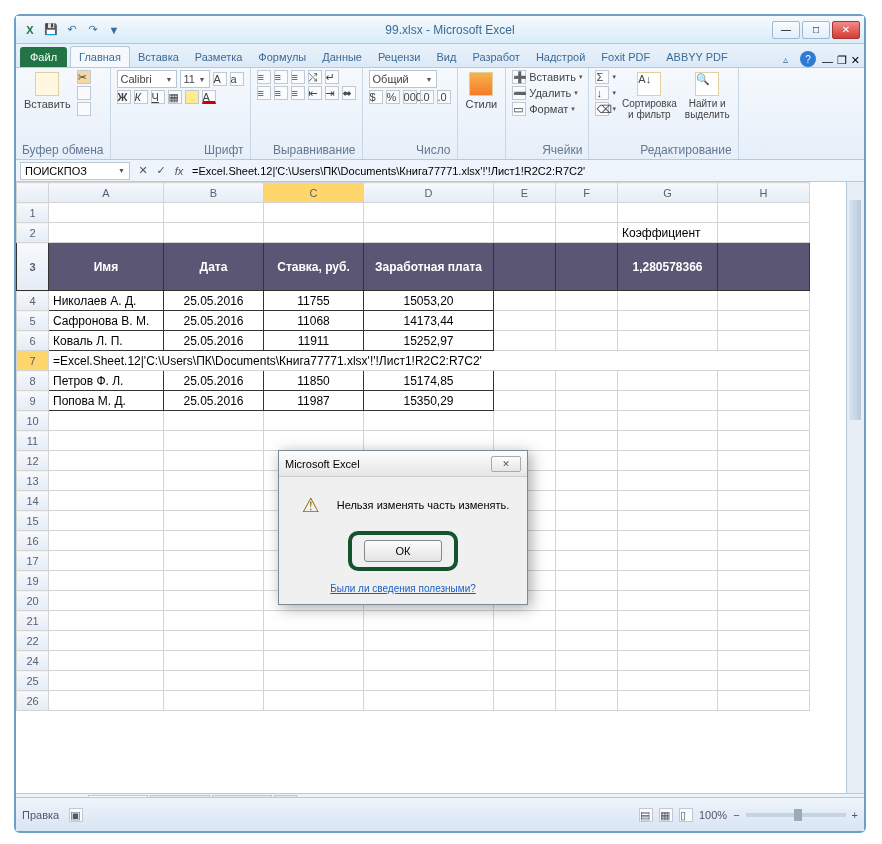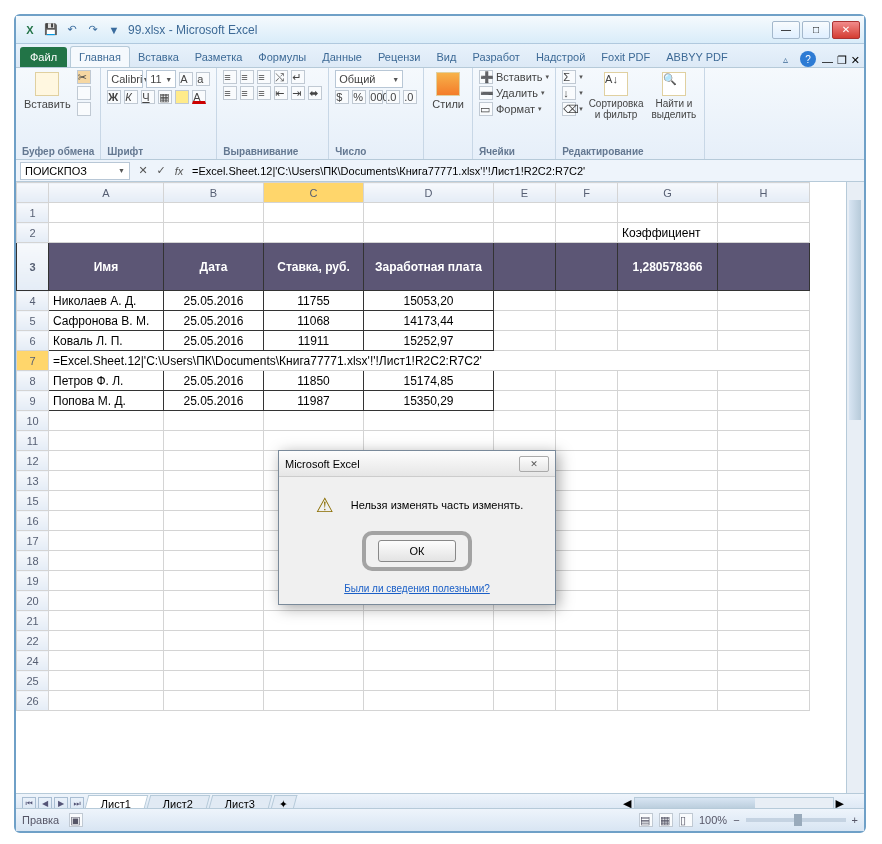--- a/index.html
+++ b/index.html
@@ -8,7 +8,7 @@
 .titlebar { height: 28px; background: linear-gradient(#f5fafd,#d9ecf9); display: flex; align-items: center; border-bottom: 1px solid #b0c9de; }
 .qat { display: flex; align-items: center; gap: 5px; padding: 0 6px; }
 .qat .icon { width: 16px; height: 16px; display: flex; align-items: center; justify-content: center; font-size: 11px; color: #3a6c9e; }
-.title-text { flex: 1; font-size: 12px; color: #3d6a96; }
+.title-text { flex: 1; text-align: center; font-size: 12px; color: #3d6a96; }
 .winctrl { display: flex; gap: 2px; padding-right: 4px; }
 .winctrl .wbtn { width: 28px; height: 18px; border: 1px solid #a4b8cc; background: linear-gradient(#f8fbfd,#dfefff); border-radius: 2px; display: flex; align-items: center; justify-content: center; font-size: 10px; }
 .winctrl .close { background: linear-gradient(#f18b8b,#d43c32); color: #fff; border-color: #a33; }

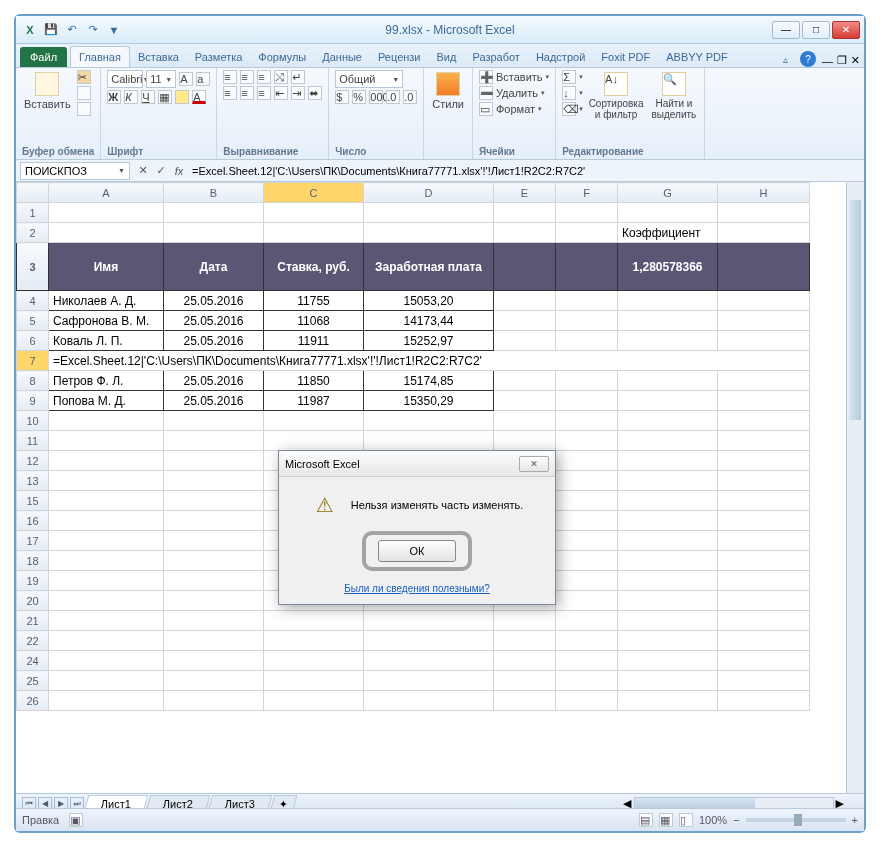--- a/index.html
+++ b/index.html
@@ -28,7 +28,7 @@
 .stack { display: flex; flex-direction: column; gap: 2px; }
 .stack .row { display: flex; gap: 3px; align-items: center; }
 .mini-ic { width: 14px; height: 14px; border: 1px solid #c0c9d3; background: #f9fbfd; }
-.font-name { width: 36px; height: 18px; border: 1px solid #b8c7d6; background: #fff; font-size: 11px; padding: 0 3px; display: flex; align-items: center; justify-content: space-between; }
+.font-name { width: 60px; height: 18px; border: 1px solid #b8c7d6; background: #fff; font-size: 11px; padding: 0 3px; display: flex; align-items: center; justify-content: space-between; }
 .font-size { width: 30px; height: 18px; border: 1px solid #b8c7d6; background: #fff; font-size: 11px; padding: 0 3px; display: flex; align-items: center; justify-content: space-between; }
 .fmt-box { width: 68px; height: 18px; border: 1px solid #b8c7d6; background: #fff; font-size: 11px; padding: 0 3px; display: flex; align-items: center; justify-content: space-between; }
 .dd { font-size: 7px; color: #555; }

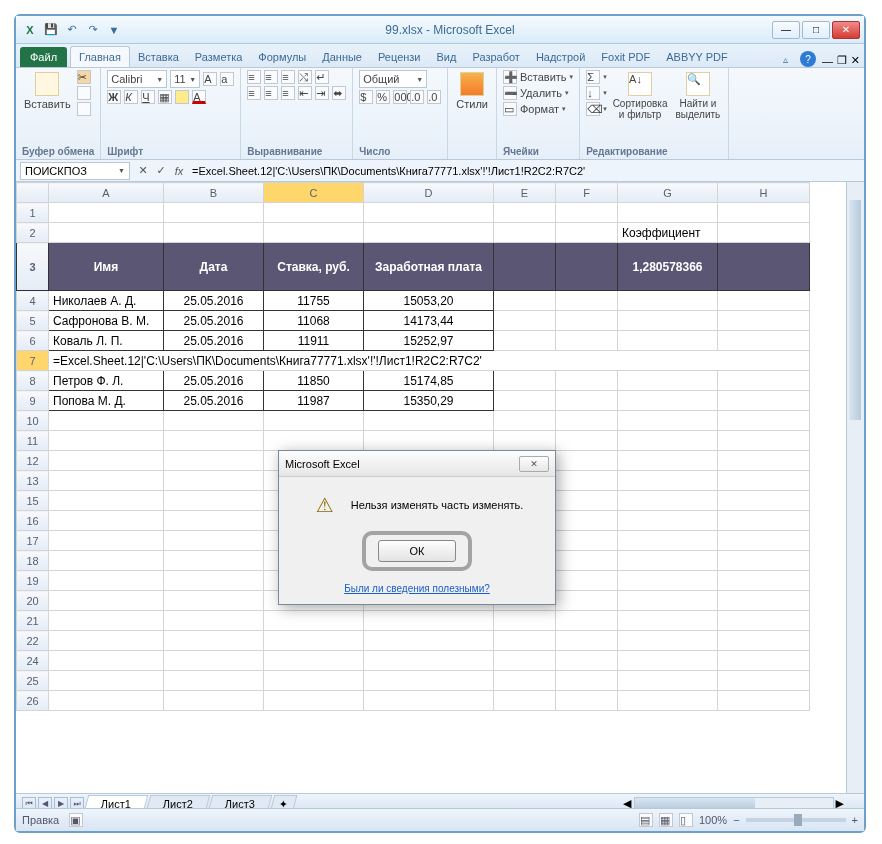--- a/index.html
+++ b/index.html
@@ -21,7 +21,7 @@
 .ribbon-tabs .minimize-ribbon { padding: 2px 6px; color: #3d6a96; font-size: 10px; }
 .ribbon-body { height: 92px; background: linear-gradient(#f5f9fd,#e6eff9); border-bottom: 1px solid #b6cad9; display: flex; font-size: 11px; color: #444; }
 .ribbon-group { border-right: 1px solid #c8d7e6; padding: 2px 6px 0 6px; display: flex; flex-direction: column; justify-content: space-between; }
-.group-label { text-align: left; font-size: 10px; color: #647891; padding-bottom: 2px; white-space: nowrap; font-weight: bold; }
+.group-label { text-align: right; font-size: 12px; color: #647891; padding-bottom: 2px; white-space: nowrap; }
 .group-content { display: flex; gap: 4px; align-items: flex-start; flex: 1; }
 .big-btn { display: flex; flex-direction: column; align-items: center; gap: 2px; padding: 2px; }
 .big-btn .ic { width: 24px; height: 24px; background: #fff7e0; border: 1px solid #e0d0a0; }

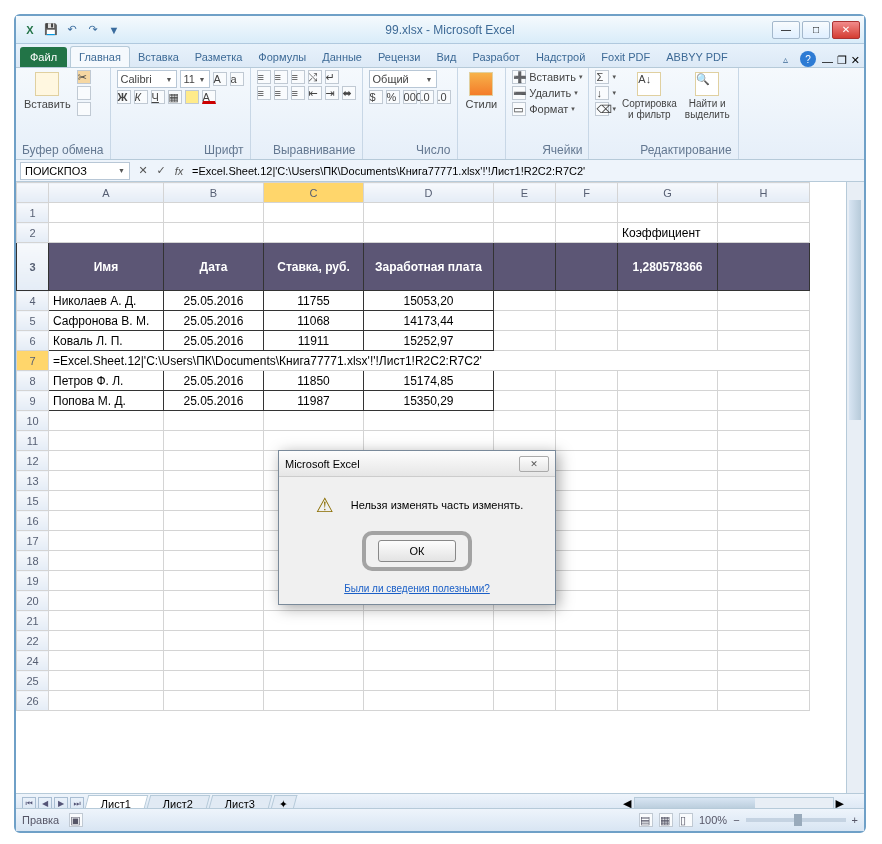--- a/index.html
+++ b/index.html
@@ -66,7 +66,7 @@
 .zoom-thumb { position:absolute; left:48px; top:-4px; width:8px; height:12px; background:#9ab; }
 .vscroll { position:absolute; right:0; top:0; bottom:0; width:18px; background:#e8eef5; border-left:1px solid #b6cad9; }
 .vscroll .thumb { position:absolute; top:18px; left:2px; width:12px; height:220px; background:linear-gradient(90deg,#d8e5f3,#b6cad9); }
-.dialog { position:absolute; left:278px; top:450px; width:278px; background:#f0f0f0; border:1px solid #7a8a9a; box-shadow: 3px 3px 14px rgba(0,0,0,0.35); font-size:11px; }
+.dialog { position:absolute; left:278px; top:450px; width:250px; background:#f0f0f0; border:1px solid #7a8a9a; box-shadow: 3px 3px 14px rgba(0,0,0,0.35); font-size:11px; }
 .dialog .dtitle { height:26px; background:linear-gradient(#fdfdfd,#e6e6e6); display:flex; align-items:center; justify-content:space-between; padding:0 6px; border-bottom:1px solid #ccc; }
 .dialog .dclose { width:30px; height:16px; border:1px solid #aaa; border-radius:2px; display:flex; align-items:center; justify-content:center; font-size:9px; color:#555; background:linear-gradient(#fdfdfd,#e6e6e6); }
 .dialog .dbody { padding:14px 10px 10px 10px; display:flex; flex-direction:column; align-items:center; gap:12px; }

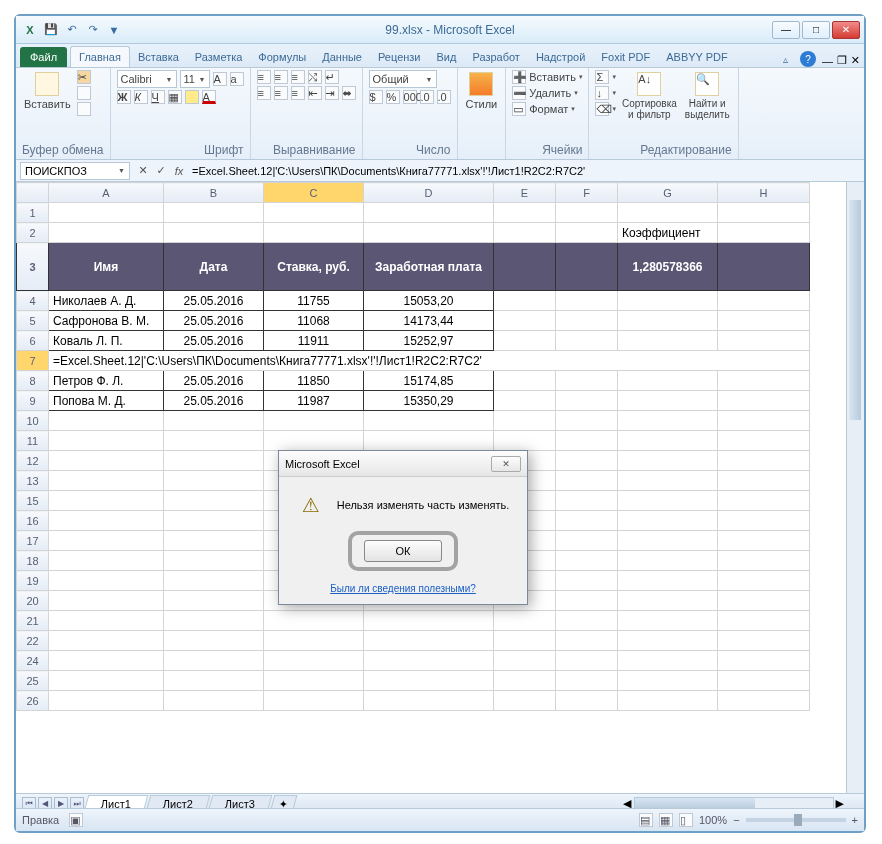--- a/index.html
+++ b/index.html
@@ -421,6 +421,17 @@
             <td></td>
           </tr>
           <tr>
+            <td class="rowh">14</td>
+            <td></td>
+            <td></td>
+            <td></td>
+            <td></td>
+            <td></td>
+            <td></td>
+            <td></td>
+            <td></td>
+          </tr>
+          <tr>
             <td class="rowh">15</td>
             <td></td>
             <td></td>

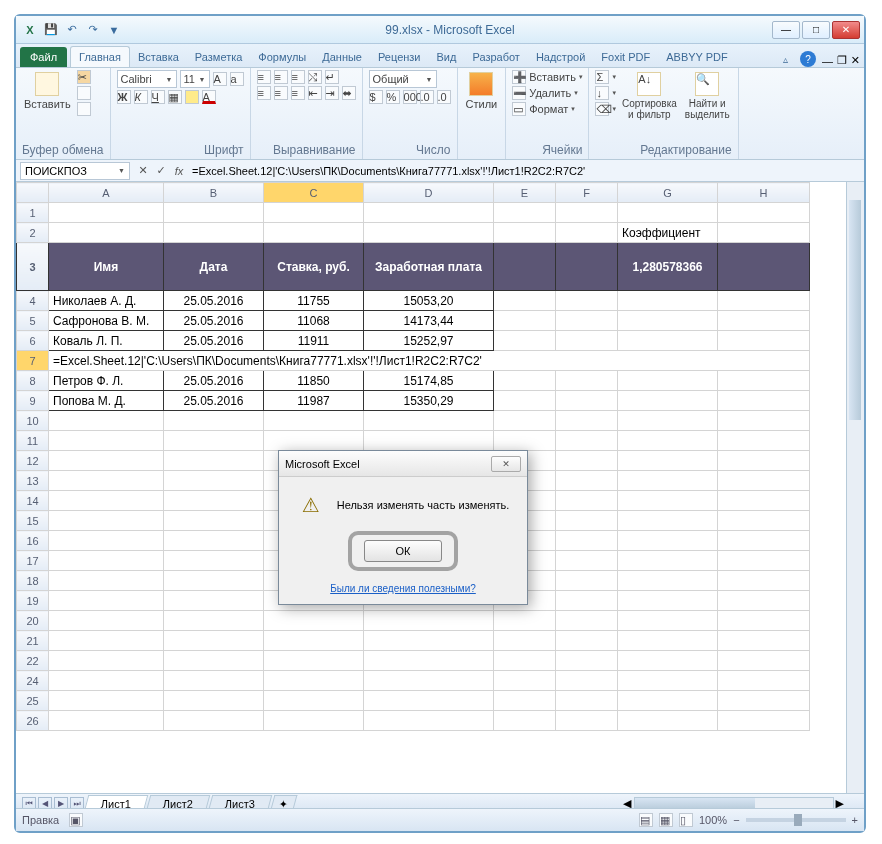--- a/index.html
+++ b/index.html
@@ -72,7 +72,7 @@
 .dialog .dbody { padding:14px 10px 10px 10px; display:flex; flex-direction:column; align-items:center; gap:12px; }
 .dialog .drow { display:flex; align-items:center; gap:12px; }
 .warn-ic { width:28px; height:28px; display:flex; align-items:center; justify-content:center; color:#8a6d00; font-size:20px; }
-.dialog .ok-wrap { border:4px solid #a3a3a3; border-radius:10px; padding:5px 12px; }
+.dialog .ok-wrap { border:4px solid #14532d; border-radius:10px; padding:5px 12px; }
 .dialog button { width:78px; height:22px; border:1px solid #888; background:linear-gradient(#fdfdfd,#e3e3e3); border-radius:3px; font-size:11px; }
 .dialog a { color:#1a5fc7; font-size:10px; }
 </style>

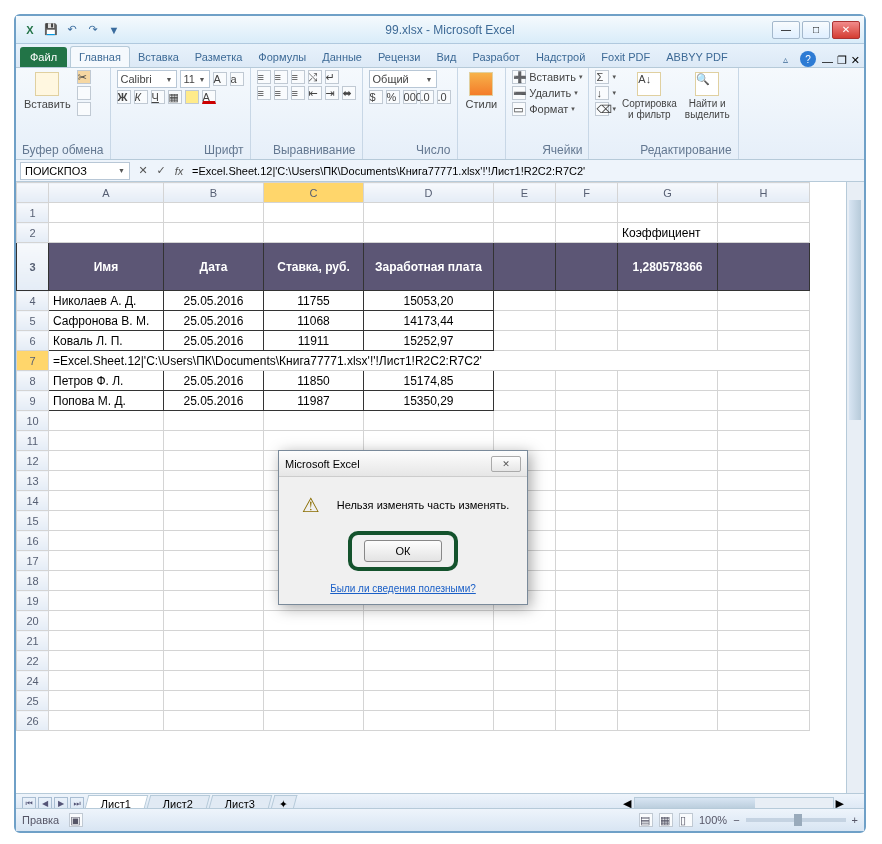--- a/index.html
+++ b/index.html
@@ -465,17 +465,6 @@
             <td></td>
           </tr>
           <tr>
-            <td class="rowh">18</td>
-            <td></td>
-            <td></td>
-            <td></td>
-            <td></td>
-            <td></td>
-            <td></td>
-            <td></td>
-            <td></td>
-          </tr>
-          <tr>
             <td class="rowh">19</td>
             <td></td>
             <td></td>

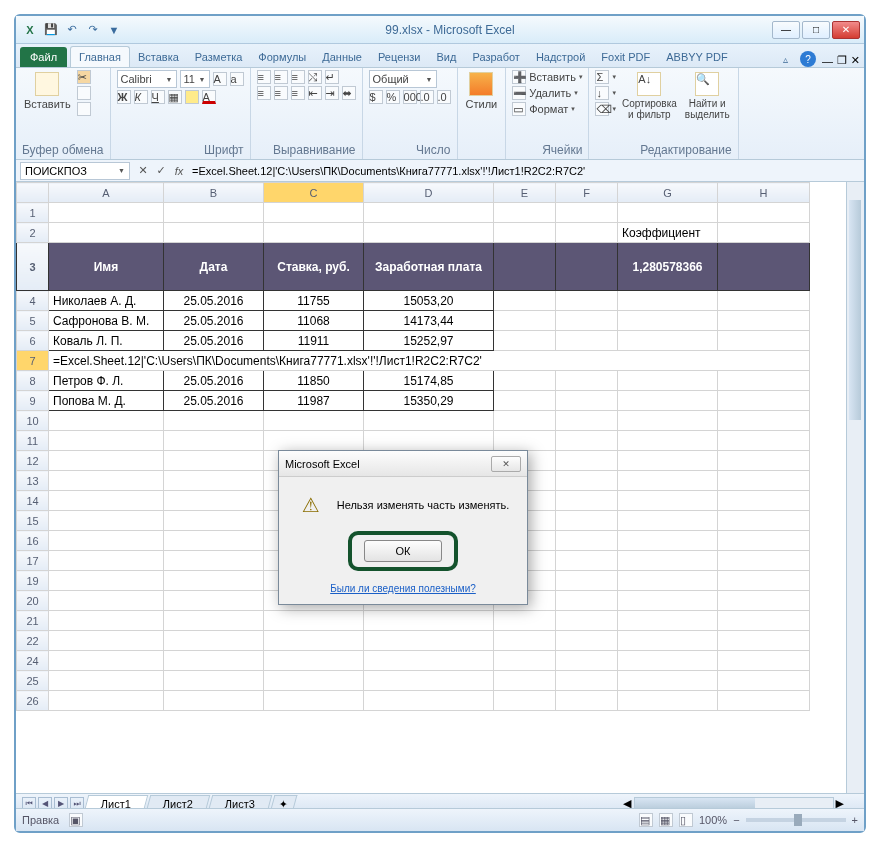--- a/index.html
+++ b/index.html
@@ -60,7 +60,7 @@
 .hscroll { margin-left: auto; display: flex; align-items: center; gap: 2px; margin-right: 20px; }
 .hscroll .track { width: 200px; height: 14px; background: #e8eef5; border: 1px solid #b6cad9; position: relative; }
 .hscroll .thumb { position: absolute; left: 0; width: 120px; height: 12px; background: linear-gradient(#d8e5f3,#b6cad9); }
-.status-bar { position: absolute; left: 0; bottom: 0; right: 0; height: 23px; background: linear-gradient(#eef4fb,#d8e5f3); border-top: 1px solid #b6cad9; display: flex; align-items: center; font-size: 11px; color: #556; padding: 0 6px; gap: 10px; }
+.status-bar { position: absolute; left: 0; bottom: 0; right: 0; height: 34px; background: linear-gradient(#eef4fb,#d8e5f3); border-top: 1px solid #b6cad9; display: flex; align-items: center; font-size: 11px; color: #556; padding: 0 6px; gap: 10px; }
 .status-bar .right { margin-left: auto; display: flex; align-items: center; gap: 6px; }
 .zoom-track { width: 100px; height: 4px; background: #c5d3e2; position: relative; }
 .zoom-thumb { position:absolute; left:48px; top:-4px; width:8px; height:12px; background:#9ab; }

